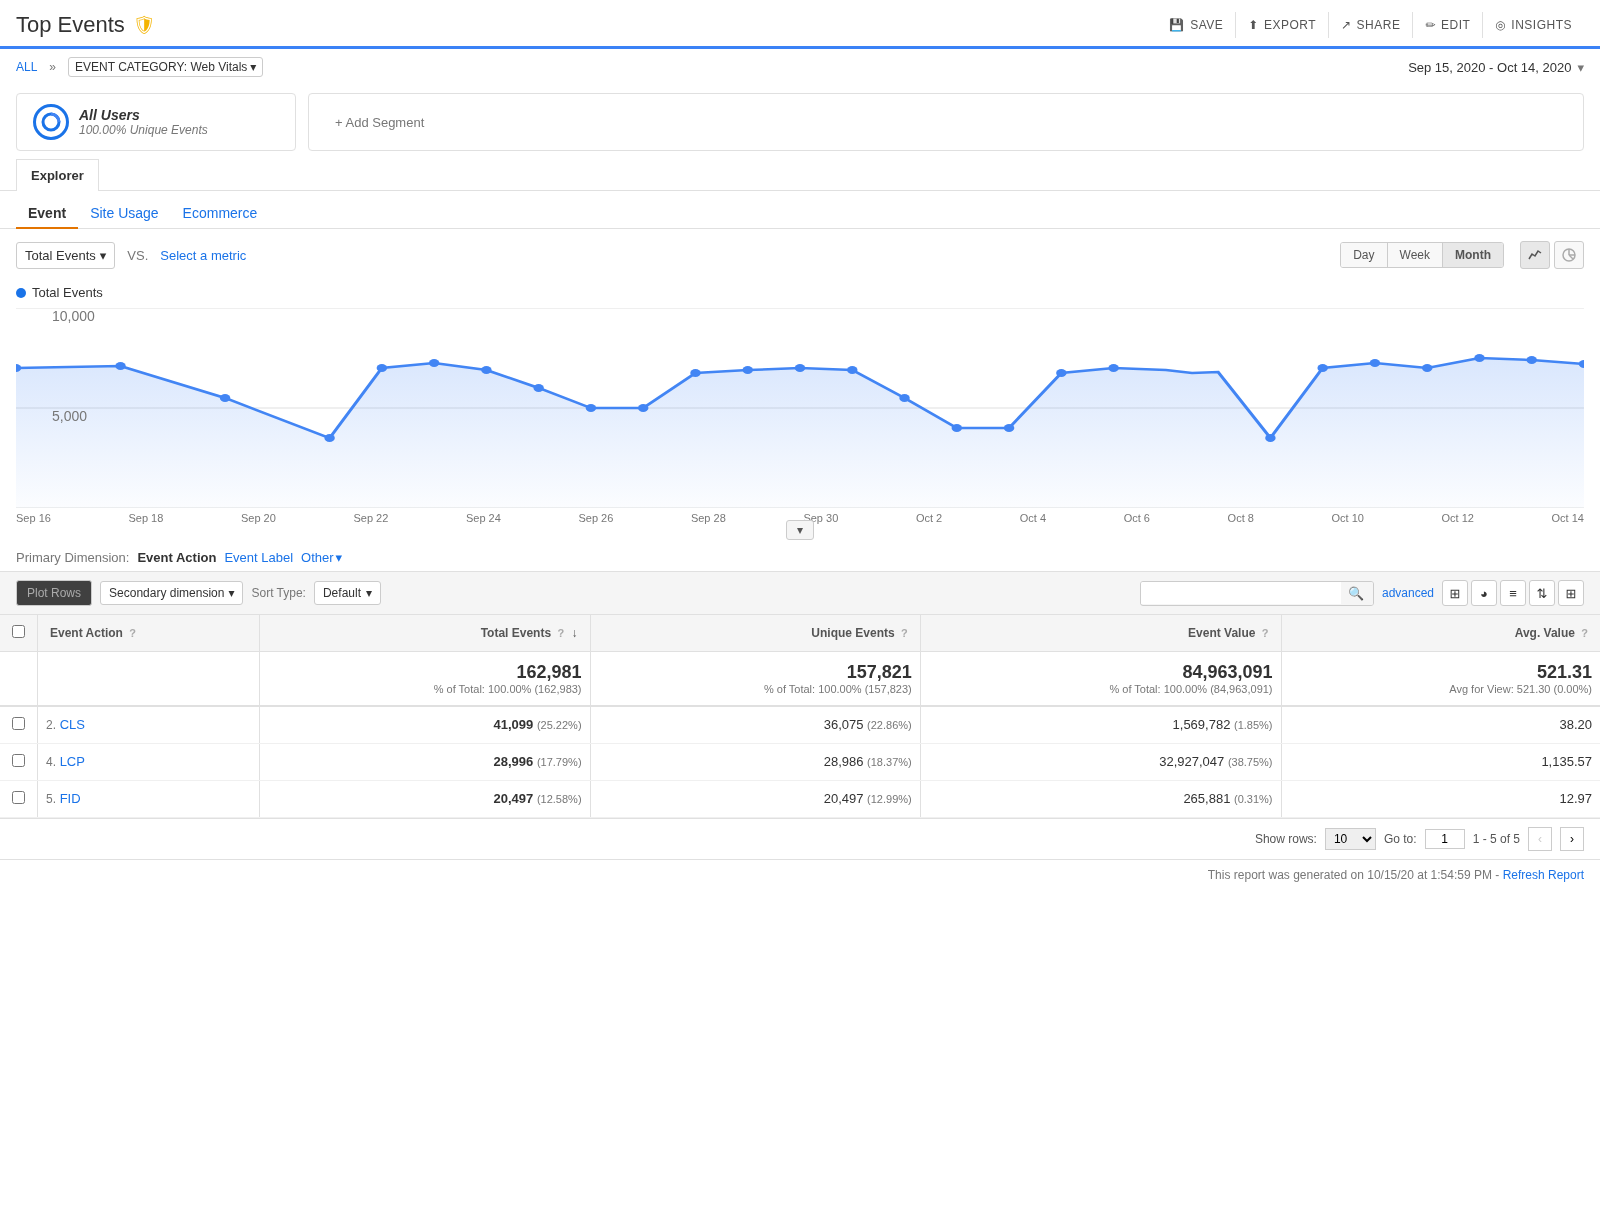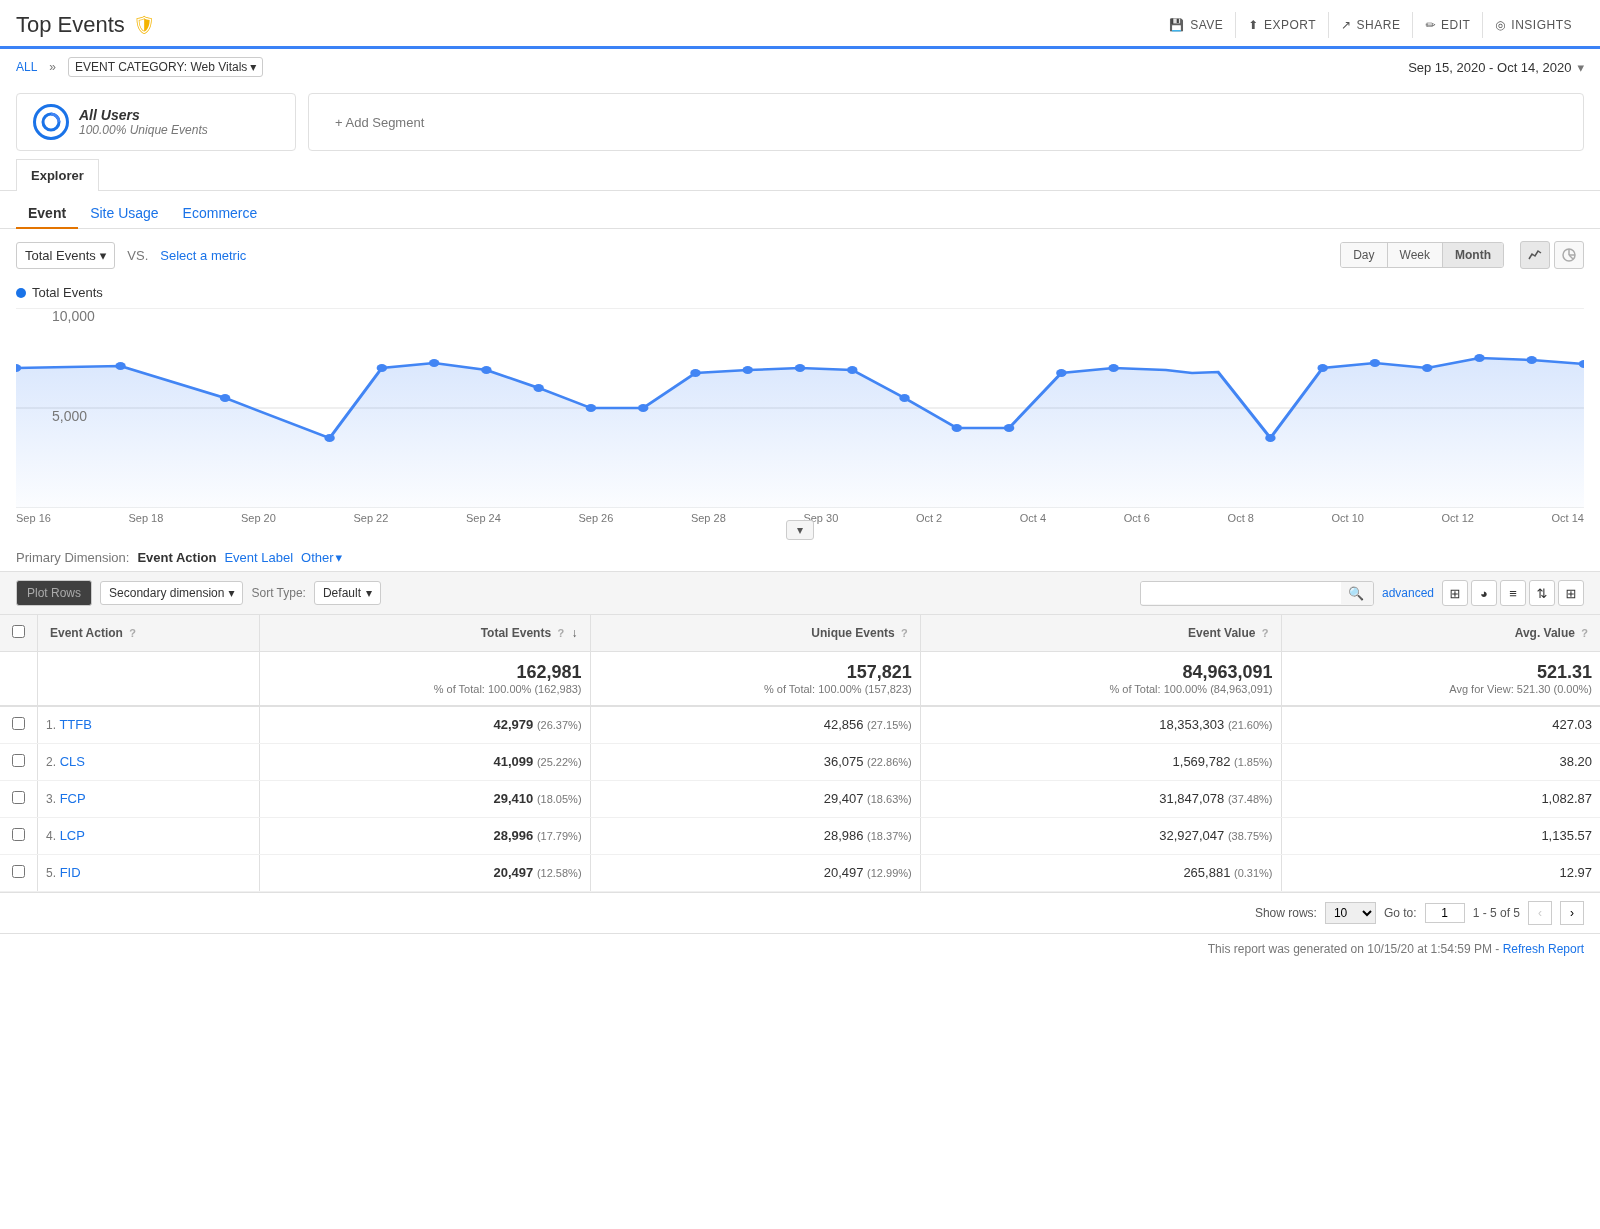--- a/index.html
+++ b/index.html
@@ -400,26 +400,6 @@
       </td>
     </tr>
 
-  <tr>
-    <td class="checkbox-cell">
-      <input type="checkbox" style="">
-    </td>
-    <td>
-      <span class="row-num">1.</span>
-      <a class="row-link">TTFB</a>
-    </td>
-    <td class="right">
-      <span class="row-main">42,979</span>
-      <span class="row-sub"> (26.37%)</span>
-    </td>
-    <td class="right">
-      42,856 <span class="row-sub">(27.15%)</span>
-    </td>
-    <td class="right">
-      18,353,303 <span class="row-sub">(21.60%)</span>
-    </td>
-    <td class="right">427.03</td>
-  </tr>
       <tr>
     <td class="checkbox-cell">
       <input type="checkbox" style="">

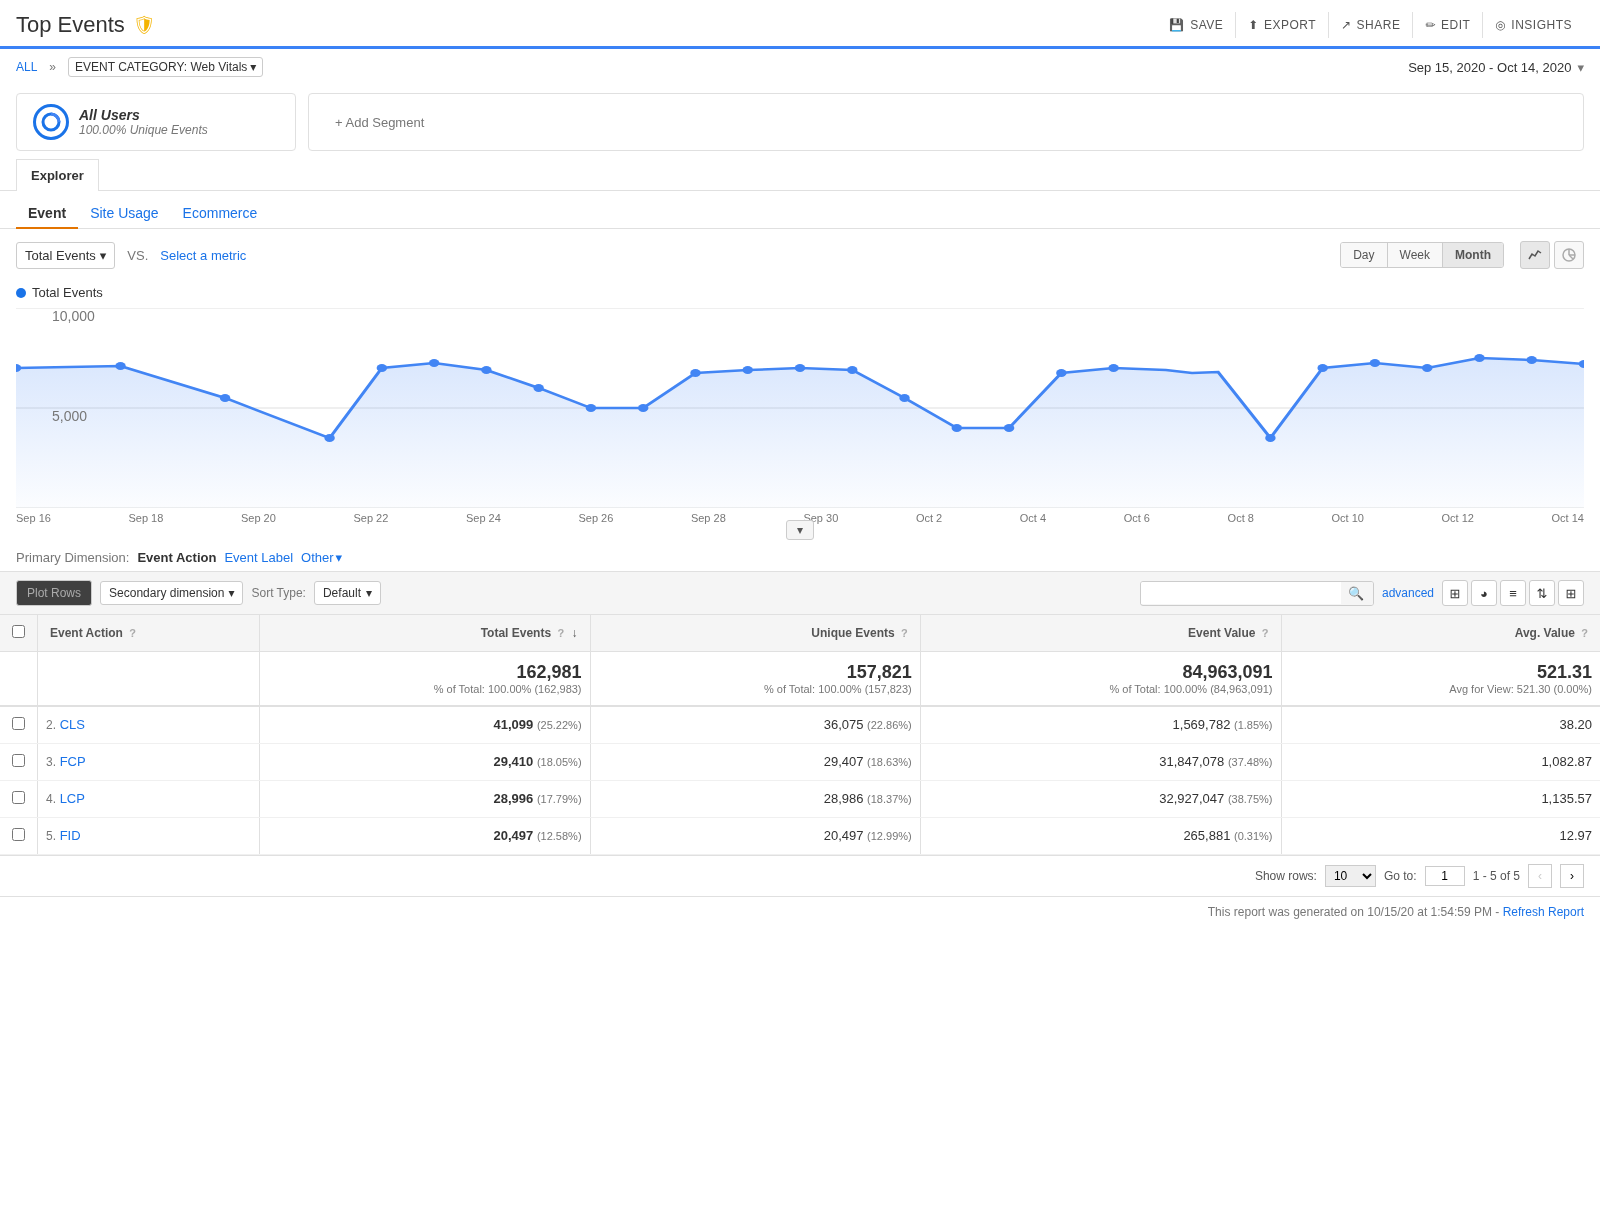--- a/index.html
+++ b/index.html
@@ -425,26 +425,6 @@
       <input type="checkbox" style="">
     </td>
     <td>
-      <span class="row-num">3.</span>
-      <a class="row-link">FCP</a>
-    </td>
-    <td class="right">
-      <span class="row-main">29,410</span>
-      <span class="row-sub"> (18.05%)</span>
-    </td>
-    <td class="right">
-      29,407 <span class="row-sub">(18.63%)</span>
-    </td>
-    <td class="right">
-      31,847,078 <span class="row-sub">(37.48%)</span>
-    </td>
-    <td class="right">1,082.87</td>
-  </tr>
-      <tr>
-    <td class="checkbox-cell">
-      <input type="checkbox" style="">
-    </td>
-    <td>
       <span class="row-num">4.</span>
       <a class="row-link">LCP</a>
     </td>

